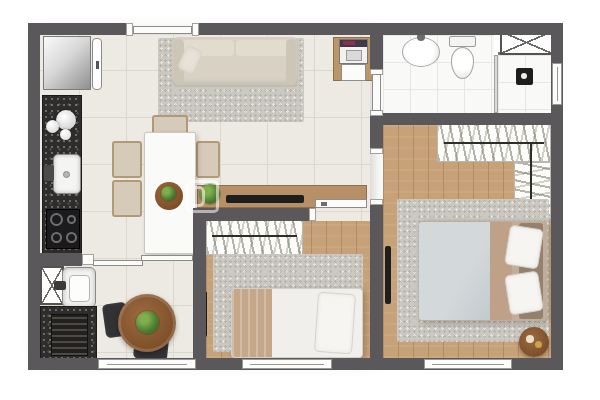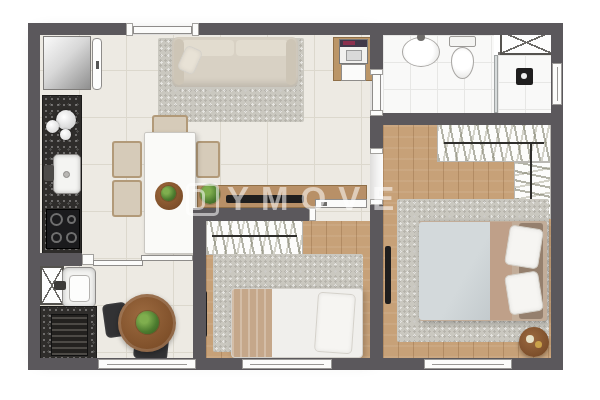--- a/index.html
+++ b/index.html
@@ -213,7 +213,6 @@
 
   <div id="watermark" class="abs" style="left:186px;top:180px;">
     <span id="wm-logo"></span>
-    <span>YMOVE</span>
   </div>
 
 </div>

